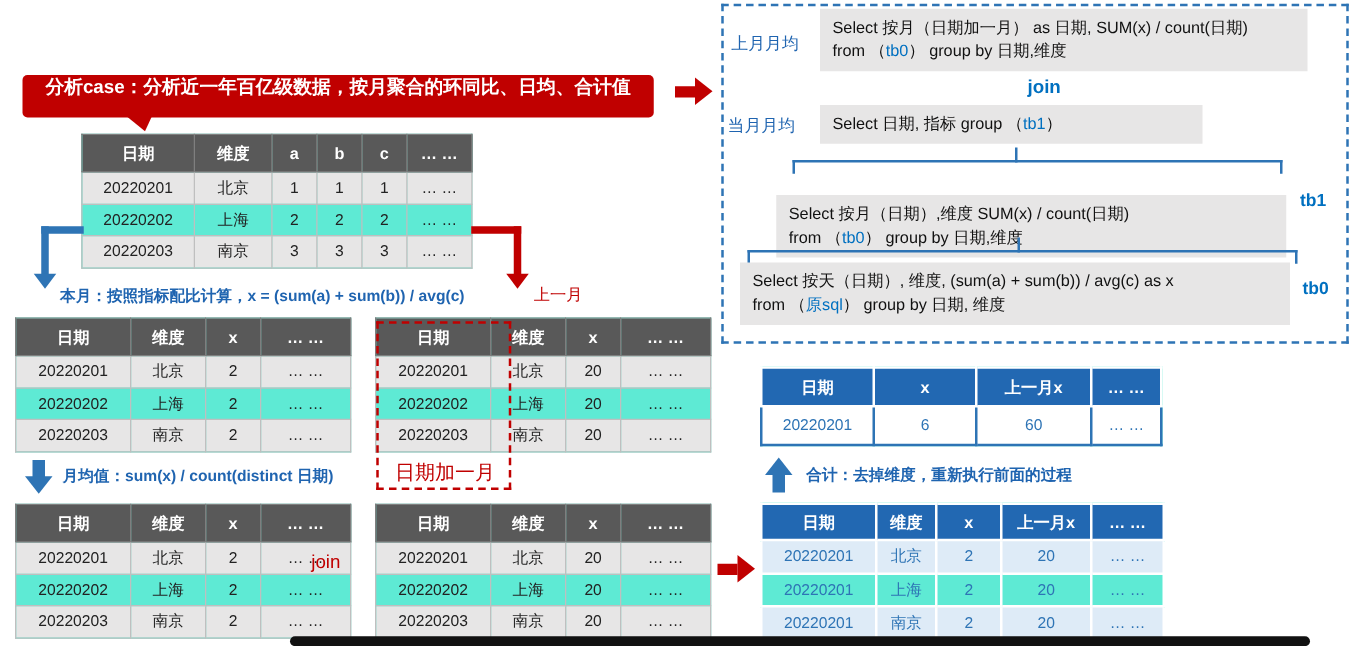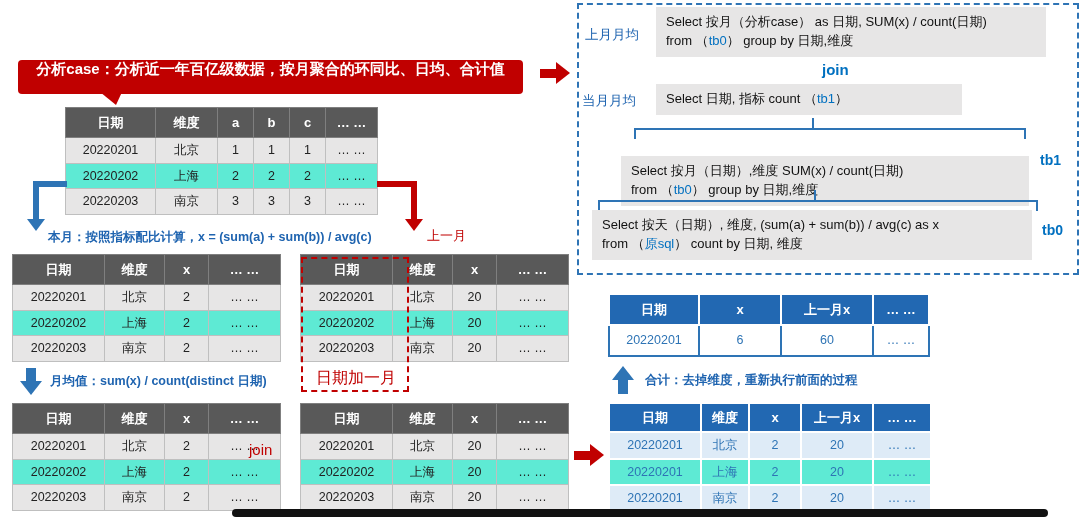--- a/index.html
+++ b/index.html
@@ -324,7 +324,7 @@
 
   <div class="sql-label" style="left:585px;top:26px">上月月均</div>
   <div class="sqlbox" style="left:656px;top:7px;width:370px">
-    <div><span>Select 按月（分析case） as 日期, SUM(x) / count(日期)</span></div>
+    <div><span>Select 按月（日期加一月） as 日期, SUM(x) / count(日期)</span></div>
     <div><span>from （</span><span class="blue-ref">tb0</span><span>） group by 日期,维度</span></div>
   </div>
 

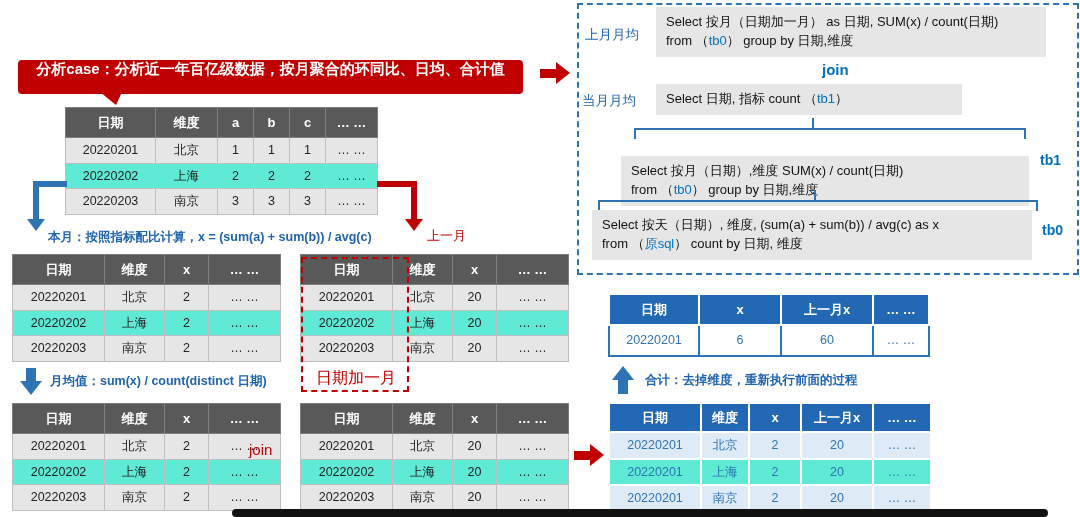--- a/index.html
+++ b/index.html
@@ -332,7 +332,7 @@
 
   <div class="sql-label" style="left:582px;top:92px">当月月均</div>
   <div class="sqlbox" style="left:656px;top:84px;width:286px">
-    <div><span>Select 日期, 指标 count （</span><span class="blue-ref">tb1</span><span>）</span></div>
+    <div><span>Select 日期, 指标 group （</span><span class="blue-ref">tb1</span><span>）</span></div>
   </div>
 
   <div class="bracket" style="left:634px;top:128px;width:388px">

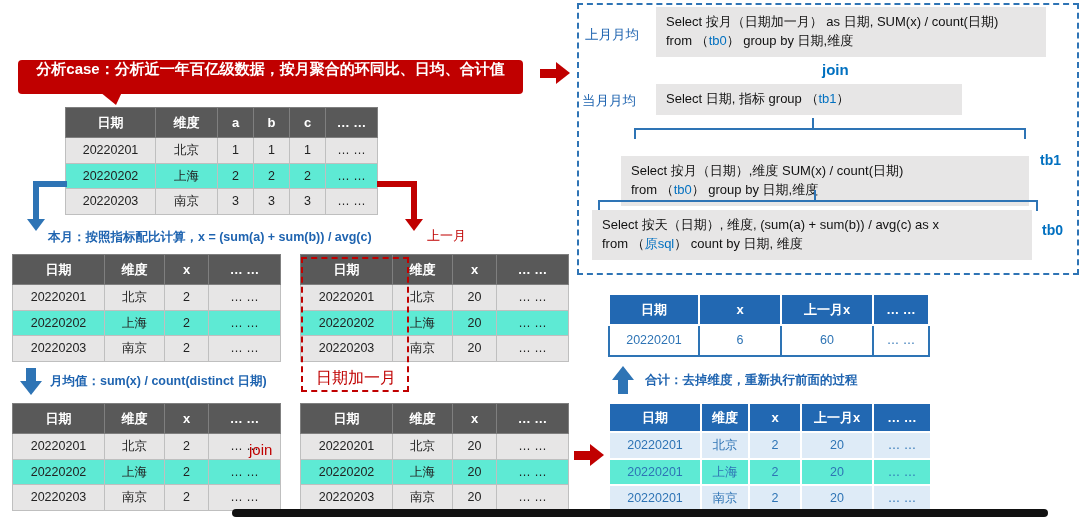--- a/index.html
+++ b/index.html
@@ -351,7 +351,7 @@
 
   <div class="sqlbox" style="left:592px;top:210px;width:420px">
     <div><span>Select 按天（日期）, 维度, (sum(a) + sum(b)) / avg(c) as x</span></div>
-    <div><span>from （</span><span class="blue-ref">原sql</span><span>） count by 日期, 维度</span></div>
+    <div><span>from （</span><span class="blue-ref">原sql</span><span>） group by 日期, 维度</span></div>
   </div>
   <div class="tag" style="left:1042px;top:222px">tb0</div>
 

